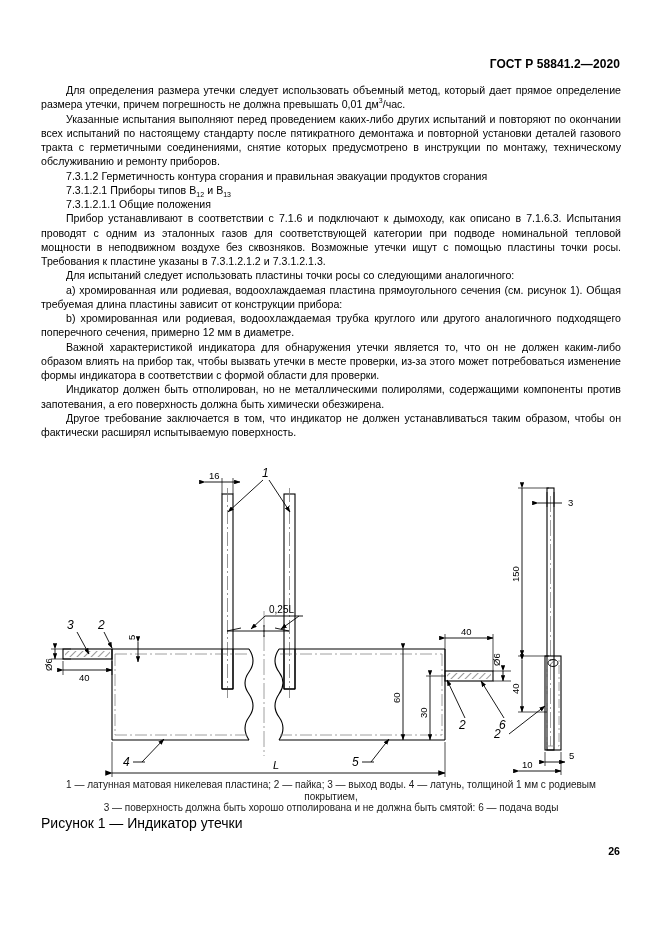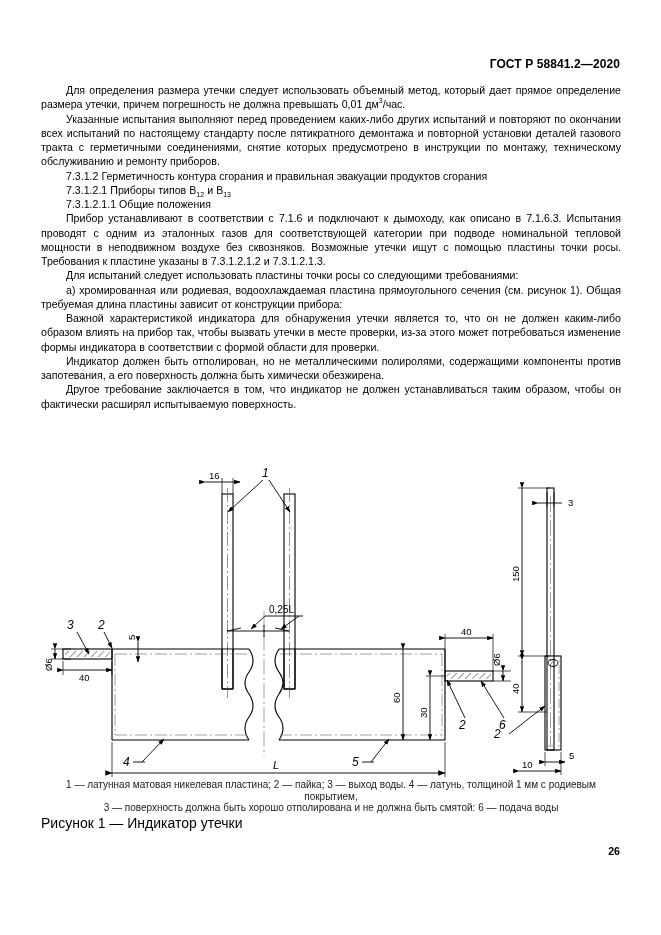--- a/index.html
+++ b/index.html
@@ -76,7 +76,7 @@
     <p class="ind">Прибор устанавливают в соответствии с 7.1.6 и подключают к дымоходу, как описано в 7.1.6.3. Испытания проводят с одним из эталонных газов для соответствующей категории при подводе номинальной тепловой мощности в неподвижном воздухе без сквозняков. Возможные утечки ищут с помощью пластины точки росы. Требования к пластине указаны в 7.3.1.2.1.2 и 7.3.1.2.1.3.</p>
 
 
-    <p class="ind">Для испытаний следует использовать пластины точки росы со следующими требованиями:</p>
+    <p class="ind">Для испытаний следует использовать пластины точки росы со следующими аналогичного:</p>
 
     <p class="ind">a) хромированная или родиевая, водоохлаждаемая пластина прямоугольного сечения (см. рисунок 1). Общая требуемая длина пластины зависит от конструкции прибора:</p>
 

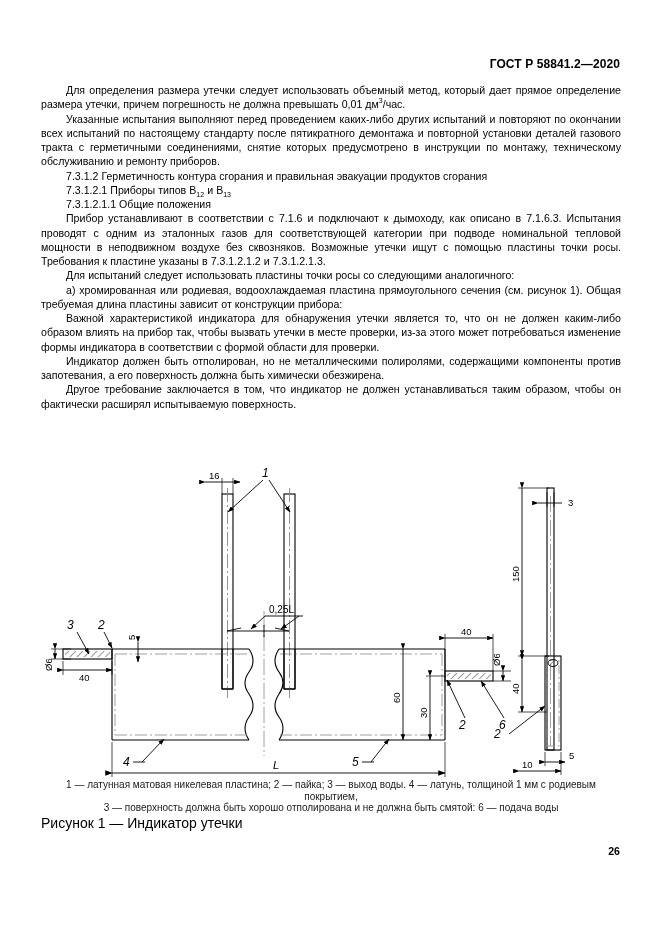--- a/index.html
+++ b/index.html
@@ -80,6 +80,7 @@
 
     <p class="ind">a) хромированная или родиевая, водоохлаждаемая пластина прямоугольного сечения (см. рисунок 1). Общая требуемая длина пластины зависит от конструкции прибора:</p>
 
+    <p class="ind">b) хромированная или родиевая, водоохлаждаемая трубка круглого или другого аналогичного подходящего поперечного сечения, примерно 12 мм в диаметре.</p>
 
     <p class="ind">Важной характеристикой индикатора для обнаружения утечки является то, что он не должен каким-либо образом влиять на прибор так, чтобы вызвать утечки в месте проверки, из-за этого может потребоваться изменение формы индикатора в соответствии с формой области для проверки.</p>
 

